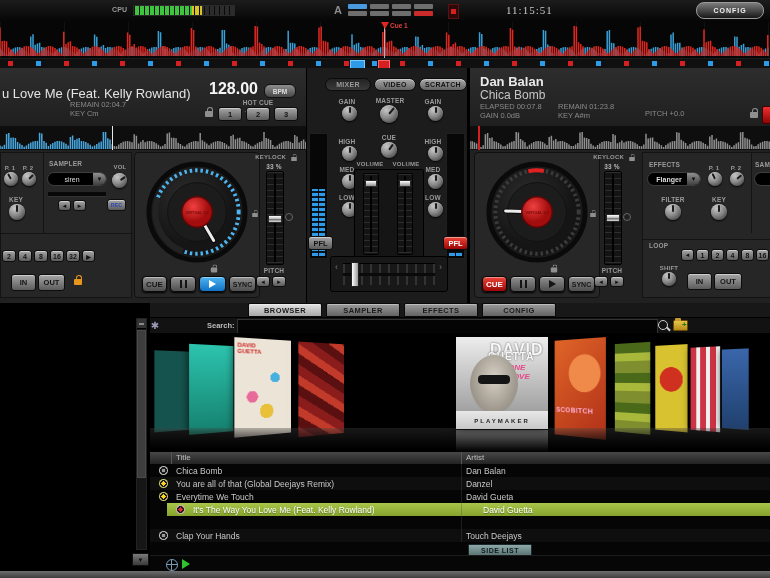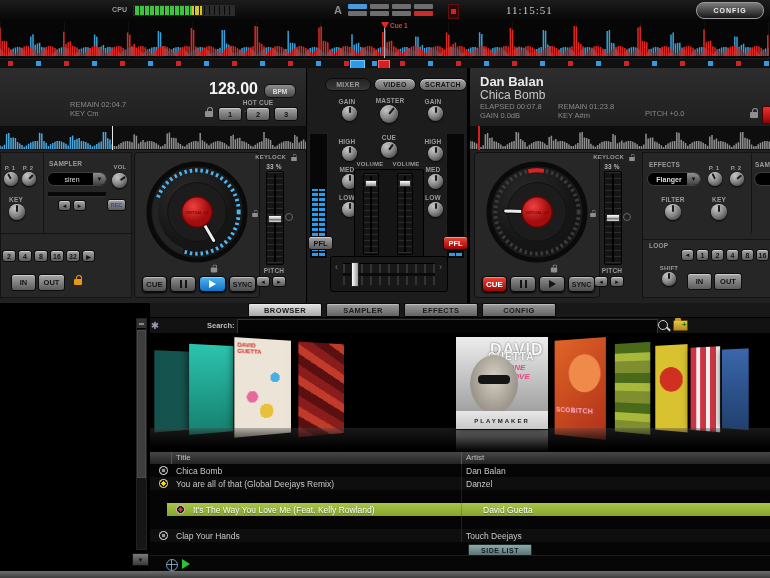--- a/index.html
+++ b/index.html
@@ -131,6 +131,7 @@
   </div>
 
   <div class="a" style="left:0;top:68px;width:306px;height:58px;background:linear-gradient(#2d2d2d,#1f1f1f);border-bottom:1px solid #000;">
+    <div class="a" style="left:2px;top:18px;font-size:13px;color:#e3e3e3;white-space:nowrap;">u Love Me (Feat. Kelly Rowland)</div>
     <div class="info" style="left:70px;top:32px;">REMAIN 02:04.7</div>
     <div class="info" style="left:70px;top:41px;">KEY Cm</div>
     <div class="info" style="left:220px;top:39px;">PITCH +0.0</div>

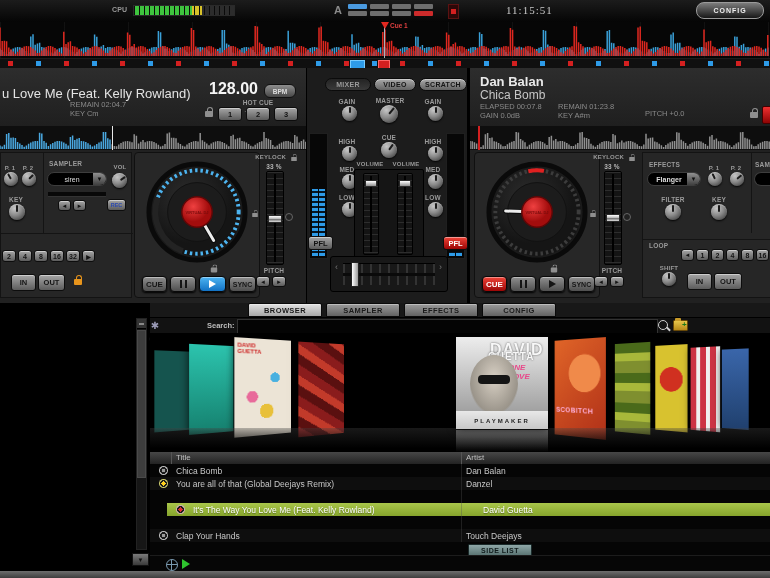--- a/index.html
+++ b/index.html
@@ -515,6 +515,11 @@
         <span class="t-title">You are all of that (Global Deejays Remix)</span>
         <span class="t-artist">Danzel</span>
       </div>
+      <div class="trow even" style="top: 26px;">
+        <span class="ticon yellow"></span>
+        <span class="t-title">Everytime We Touch</span>
+        <span class="t-artist">David Gueta</span>
+      </div>
       <div class="trow odd sel" style="top: 39px; margin-left: 17px;">
         <span class="ticon red"></span>
         <span class="t-title">It's The Way You Love Me (Feat. Kelly Rowland)</span>

